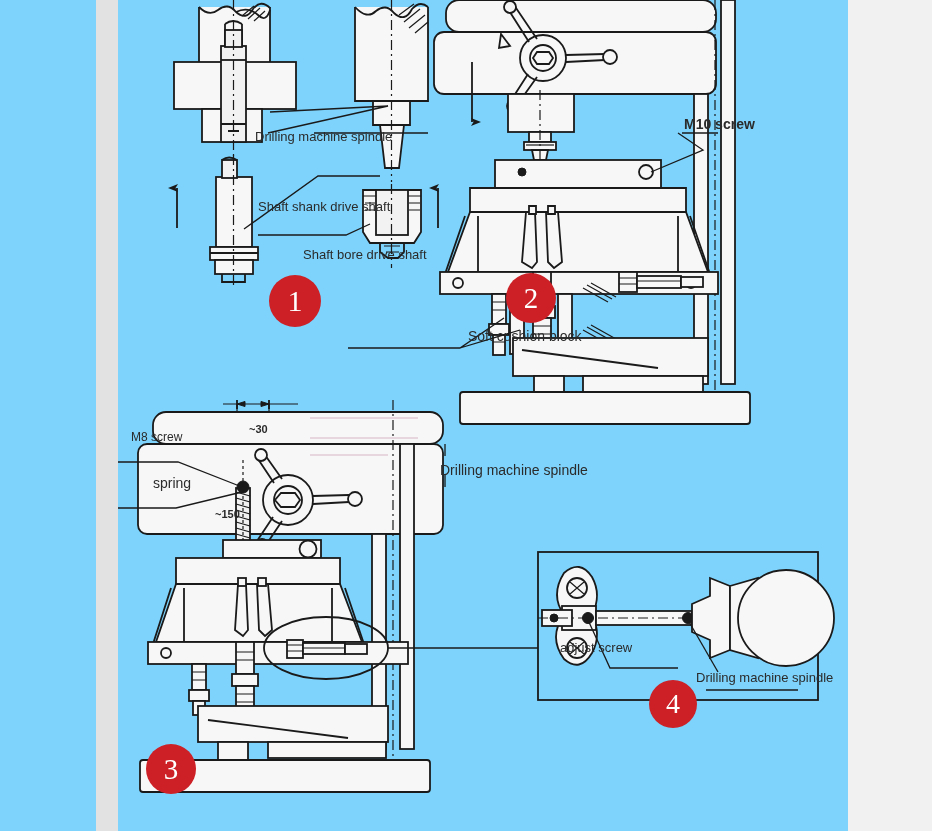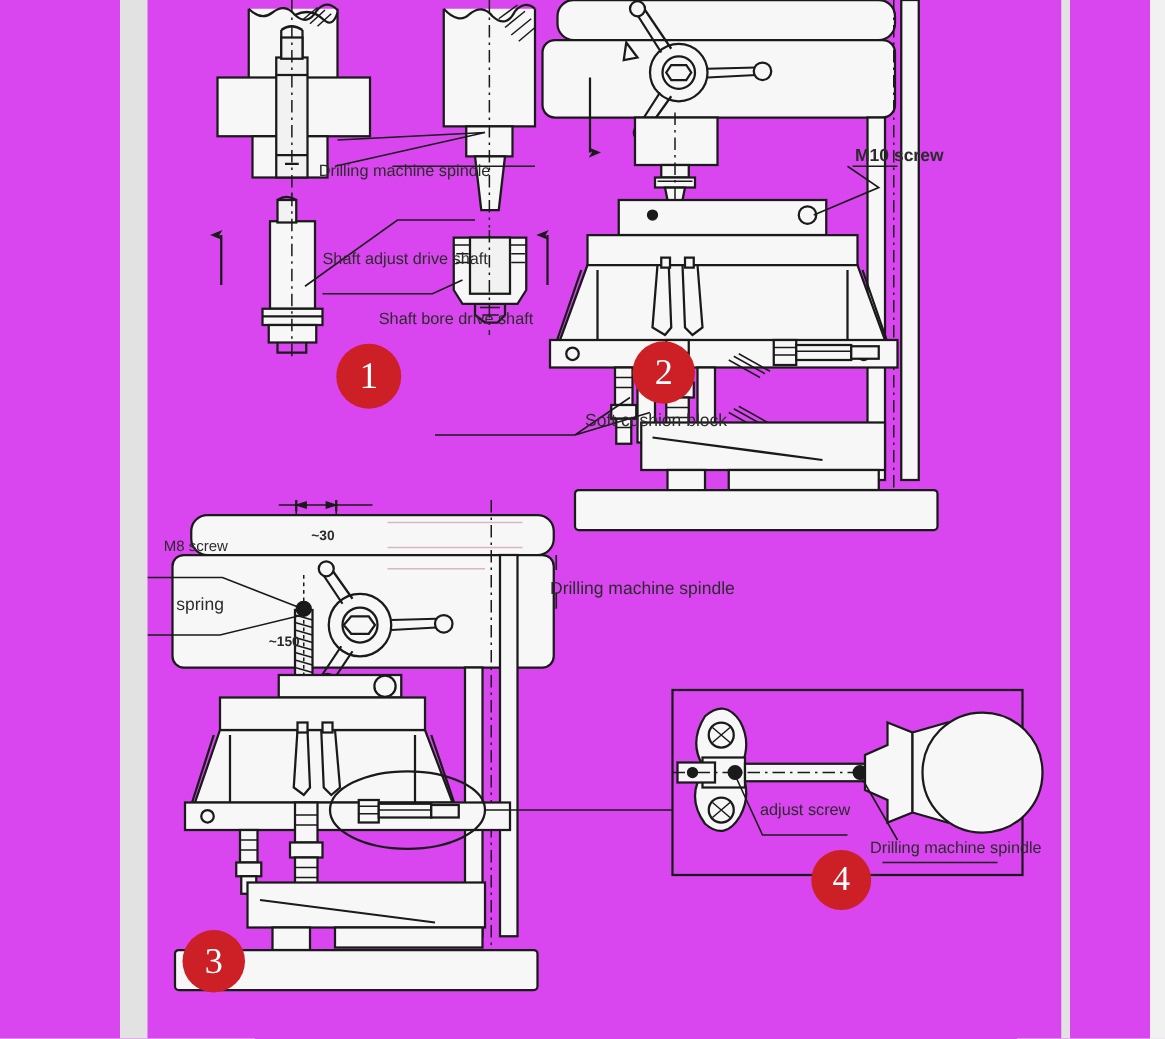--- a/index.html
+++ b/index.html
@@ -13,9 +13,9 @@
   }
   #page {
     position: relative;
-    width: 920px;
+    width: 848px;
     height: 831px;
-    background: #d946ef;
+    background: #7dd3fc;
     overflow: hidden;
   }
   

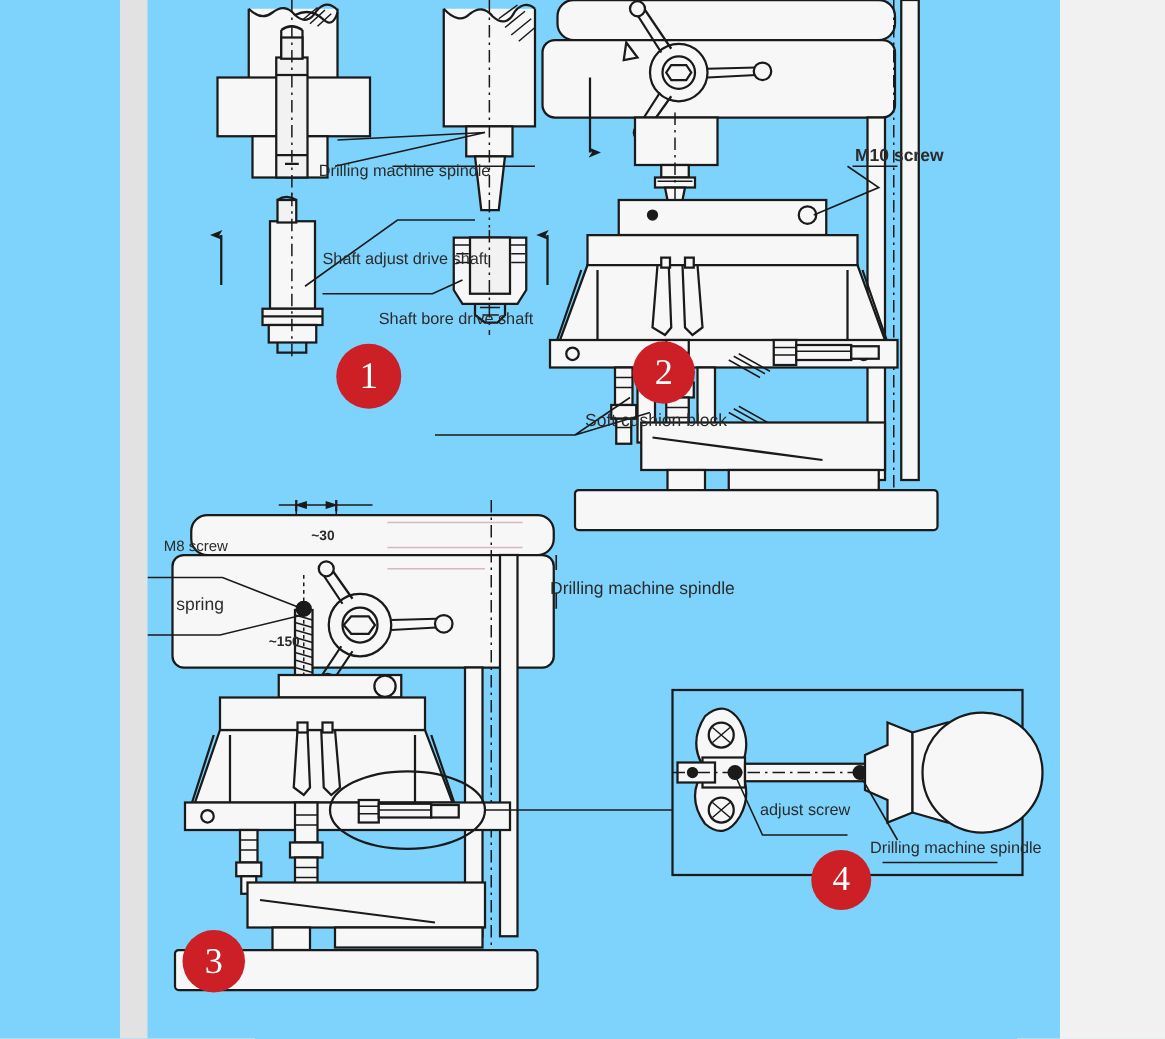--- a/index.html
+++ b/index.html
@@ -406,7 +406,7 @@
   </div>
 
   <div class="cap" style="left:255px; top:130px;">Drilling machine spindle</div>
-  <div class="cap" style="left:258px; top:200px;">Shaft adjust drive shaft</div>
+  <div class="cap" style="left:258px; top:200px;">Shaft shank drive shaft</div>
   <div class="cap" style="left:255px; top:248px;margin-left:48px;">Shaft bore drive shaft</div>
 
   <div class="cap" style="left:684px; top:117px; font-size:14px;font-weight:bold;">M10 screw</div>

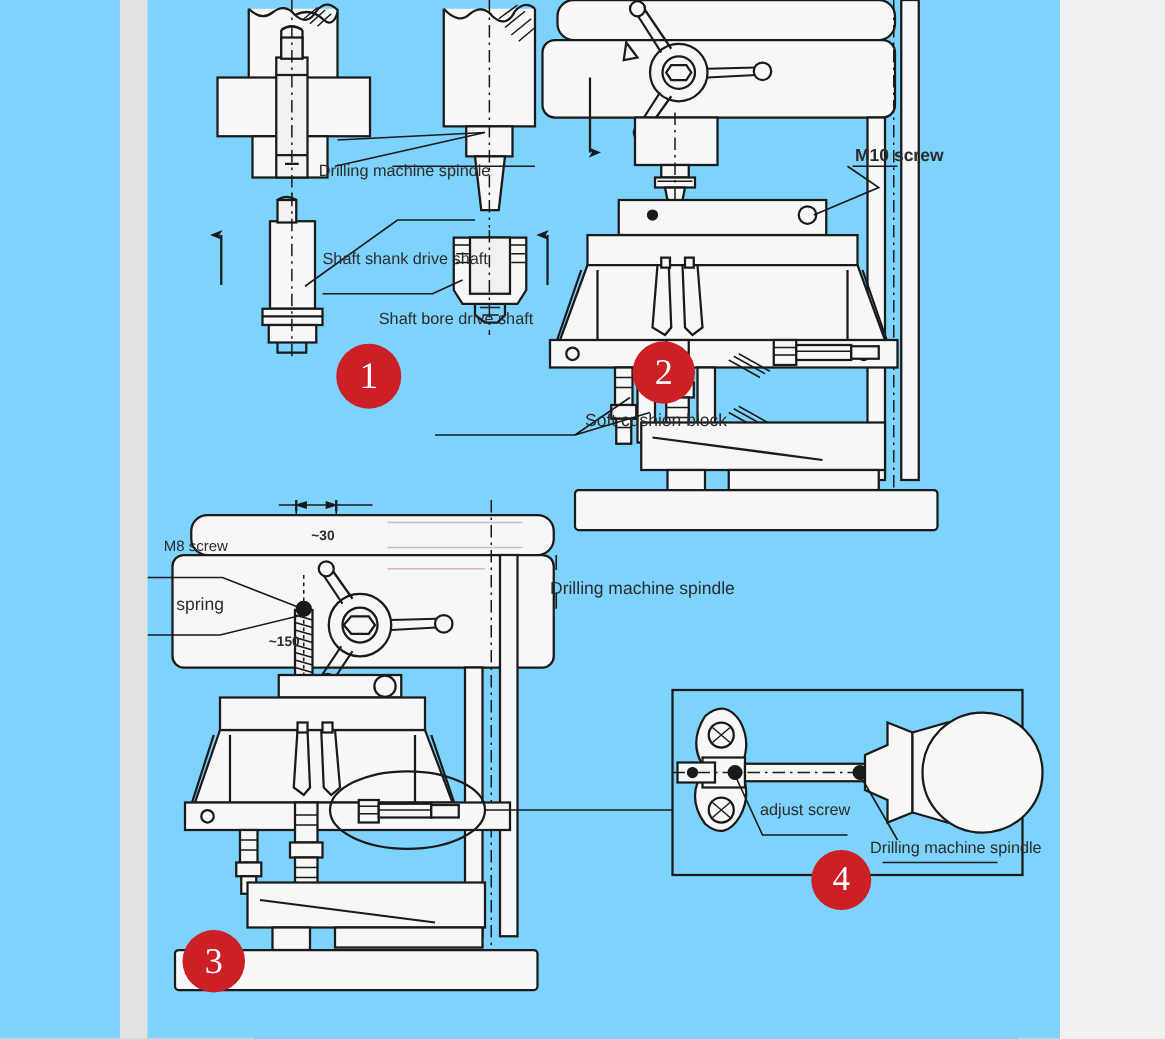--- a/index.html
+++ b/index.html
@@ -413,7 +413,7 @@
   <div class="cap" style="left:468px; top:329px; font-size:14px;text-align:right;">Soft cushion block</div>
 
   <div class="cap" style="left:131px; top:431px; font-size:12px;">M8 screw</div>
-  <div class="cap" style="left:141px; top:476px; font-size:14px;">spring</div>
+  <div class="cap" style="left:153px; top:476px; font-size:14px;">spring</div>
   <div class="cap" style="left:440px; top:463px; font-size:14px;">Drilling machine spindle</div>
   <div class="cap small" style="left:249px; top:394px;margin-top:30px;">~30</div>
   <div class="cap small" style="left:215px; top:509px;">~150</div>

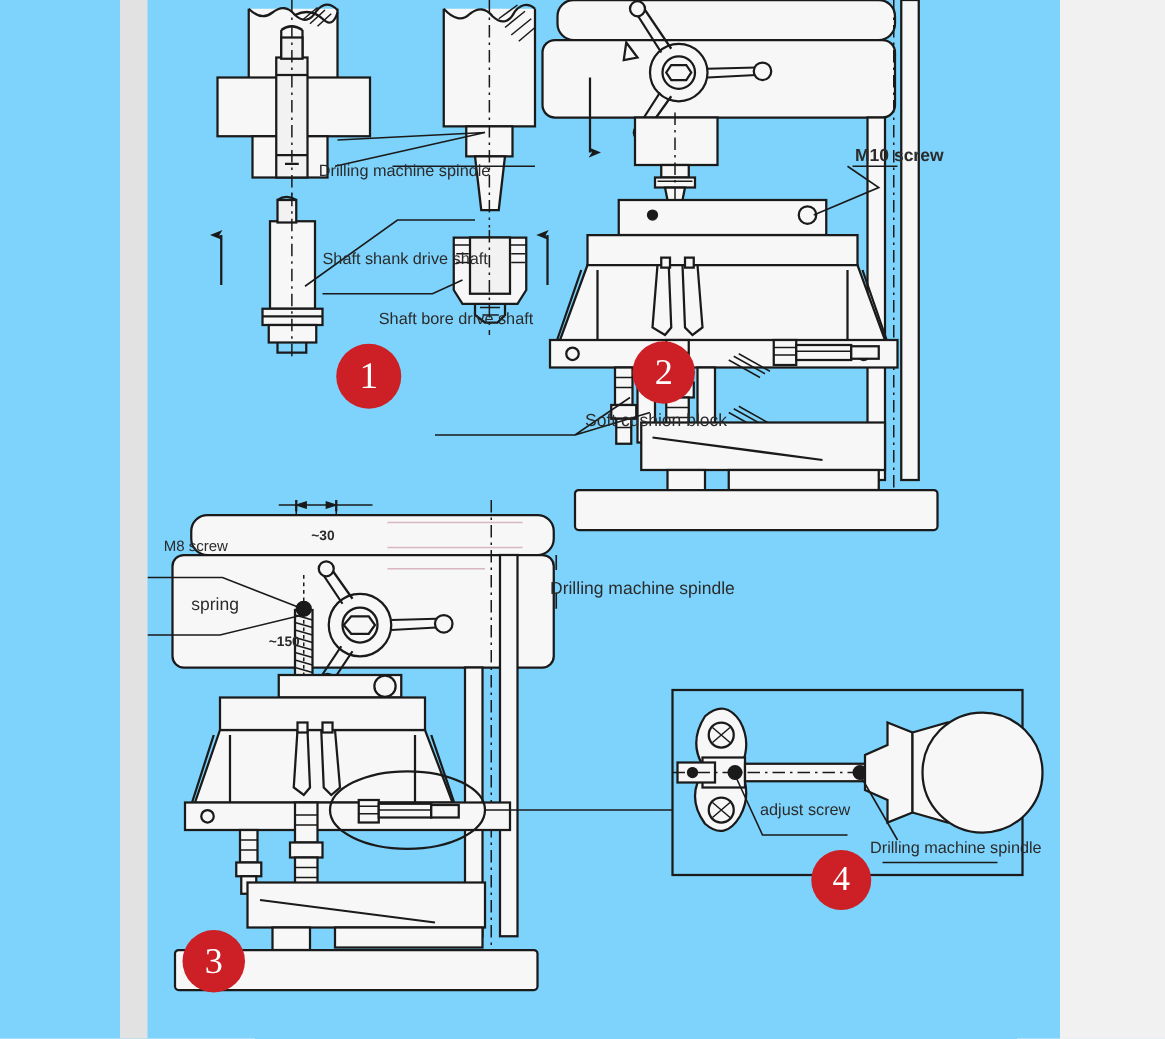--- a/index.html
+++ b/index.html
@@ -418,7 +418,7 @@
   <div class="cap small" style="left:249px; top:394px;margin-top:30px;">~30</div>
   <div class="cap small" style="left:215px; top:509px;">~150</div>
 
-  <div class="cap" style="left:608px; top:641px;">adjust screw</div>
+  <div class="cap" style="left:560px; top:641px;">adjust screw</div>
   <div class="cap" style="left:696px; top:671px;">Drilling machine spindle</div>
 
   <div class="badge b1">1</div>

